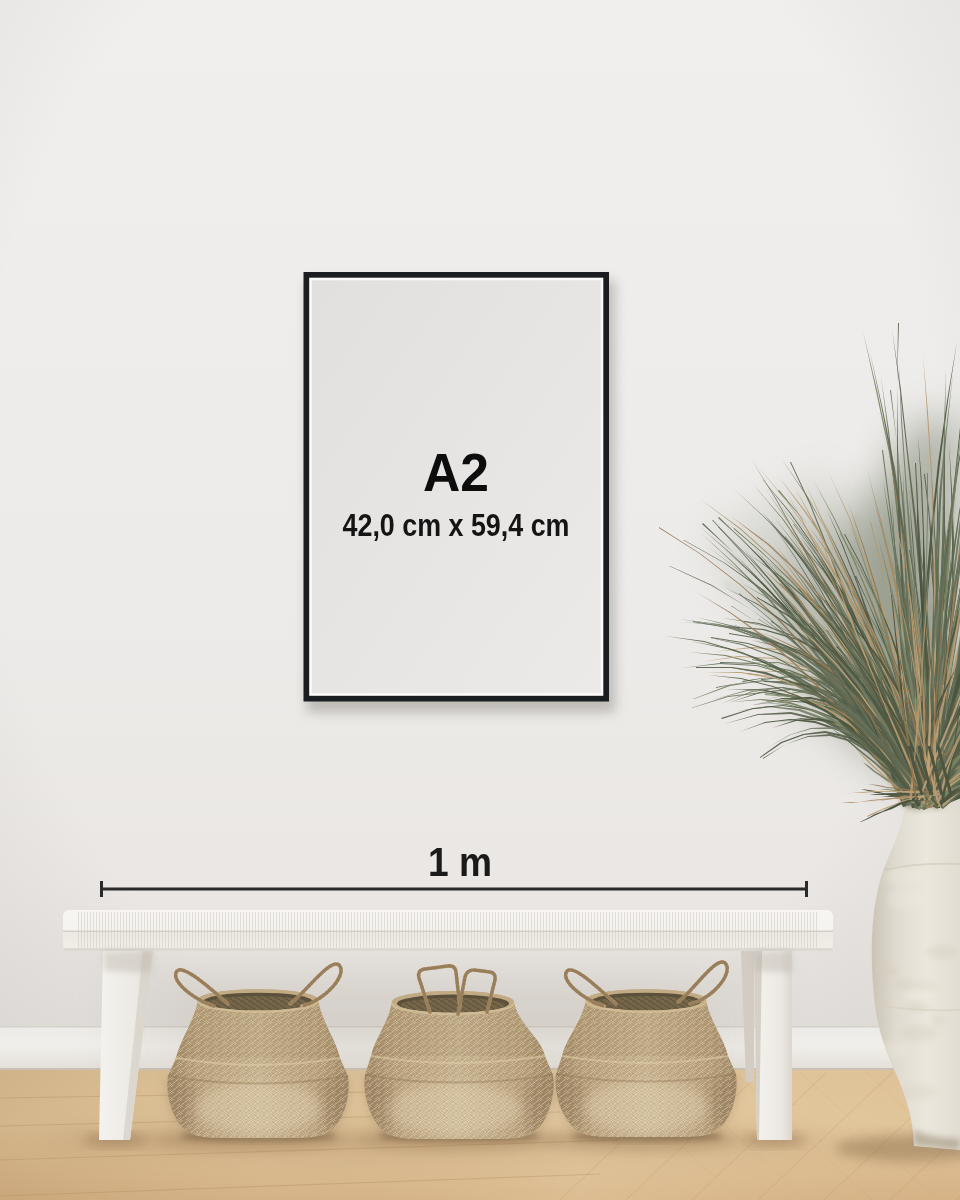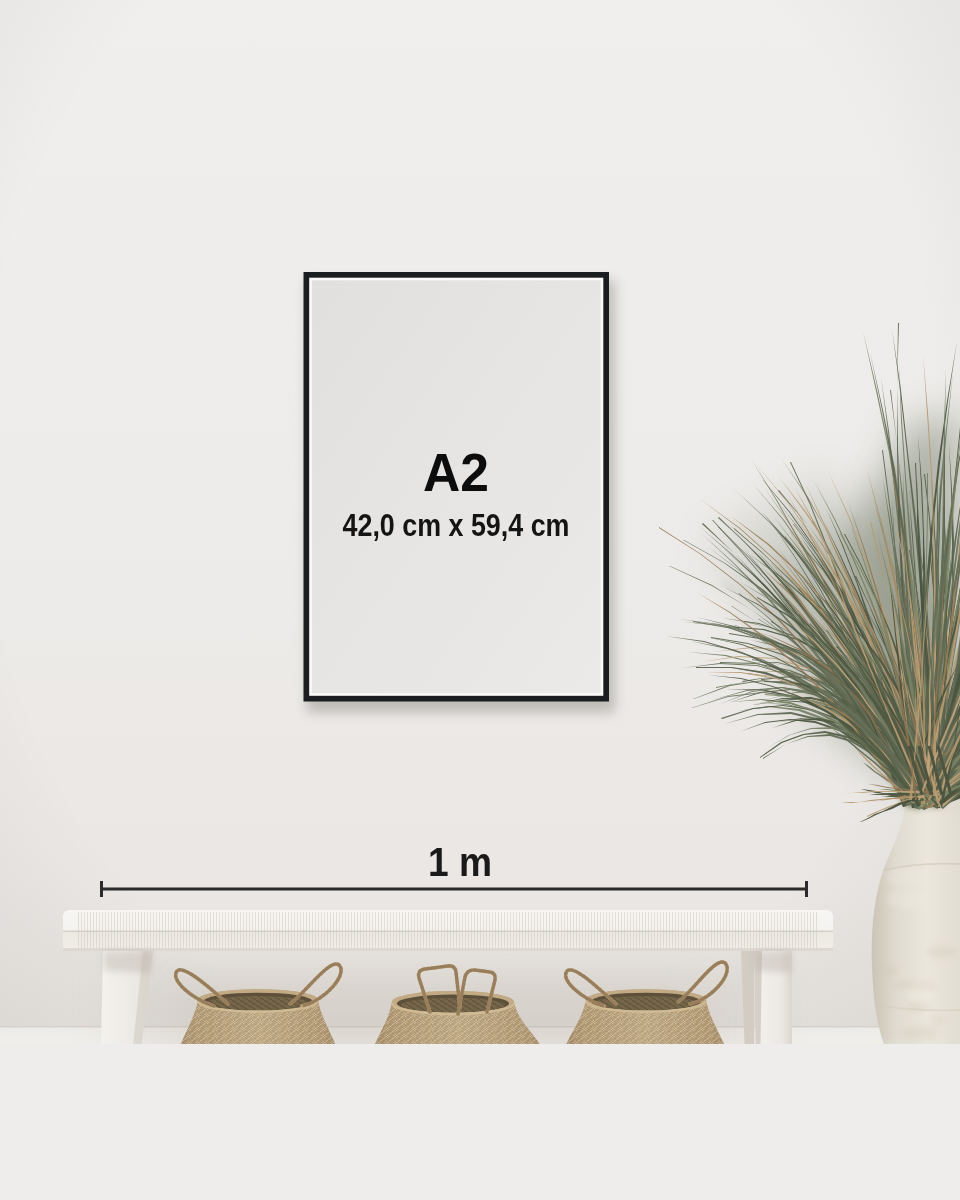--- a/index.html
+++ b/index.html
@@ -2,7 +2,7 @@
 <html><head><meta charset="utf-8">
 <style>
 html,body{margin:0;padding:0;background:#eeedeb;}
-#stage{position:relative;width:960px;height:1044px;overflow:hidden;}
+#stage{position:relative;width:960px;height:1200px;overflow:hidden;}
 svg{display:block;}
 </style></head>
 <body>

